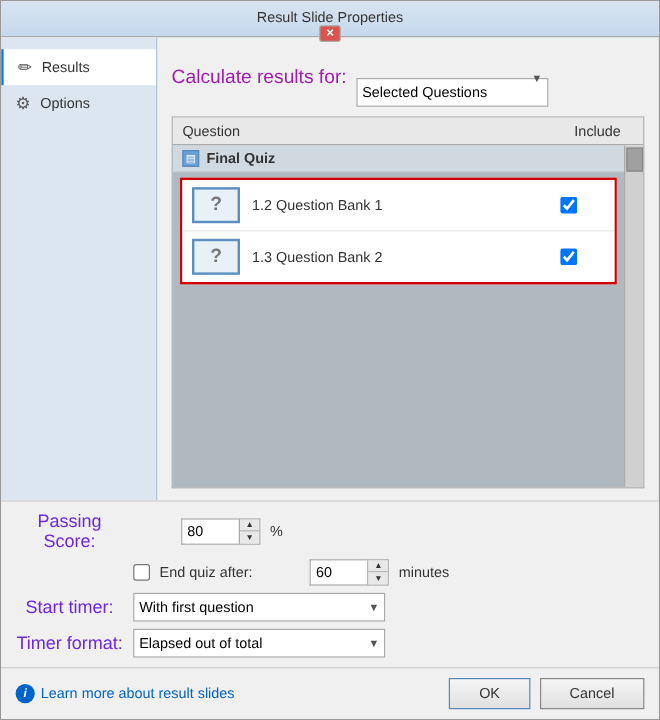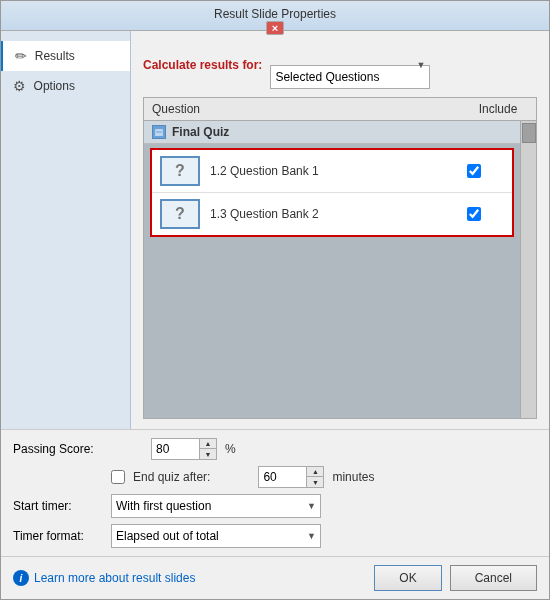--- a/index.html
+++ b/index.html
@@ -96,10 +96,9 @@
       gap: 8px;
     }
     .calculate-label {
-      font-size: 12px;
-      color: #b91c1c;
+      font-size: 16px;
+      color: #a21caf;
       white-space: nowrap;
-      font-weight: bold;
     }
     .dropdown-select {
       height: 24px;

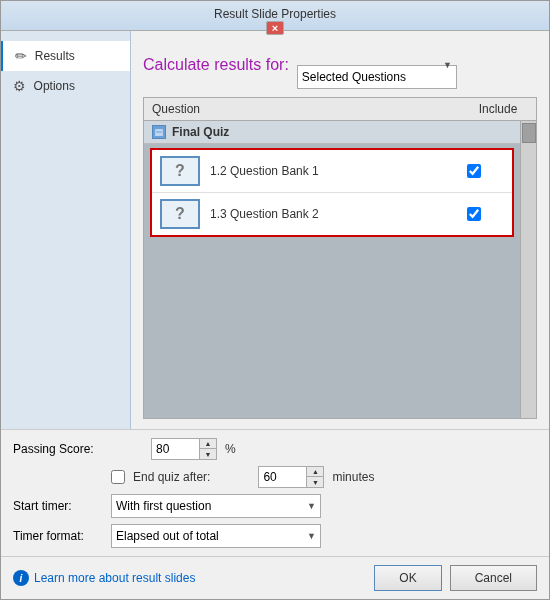--- a/index.html
+++ b/index.html
@@ -252,10 +252,10 @@
       gap: 8px;
     }
     .form-label {
-      font-size: 12px;
-      color: #000000;
+      font-size: 15px;
+      color: #6d28d9;
       width: 90px;
-      text-align: left;
+      text-align: center;
     }
     .form-label-left {
       font-size: 12px;

